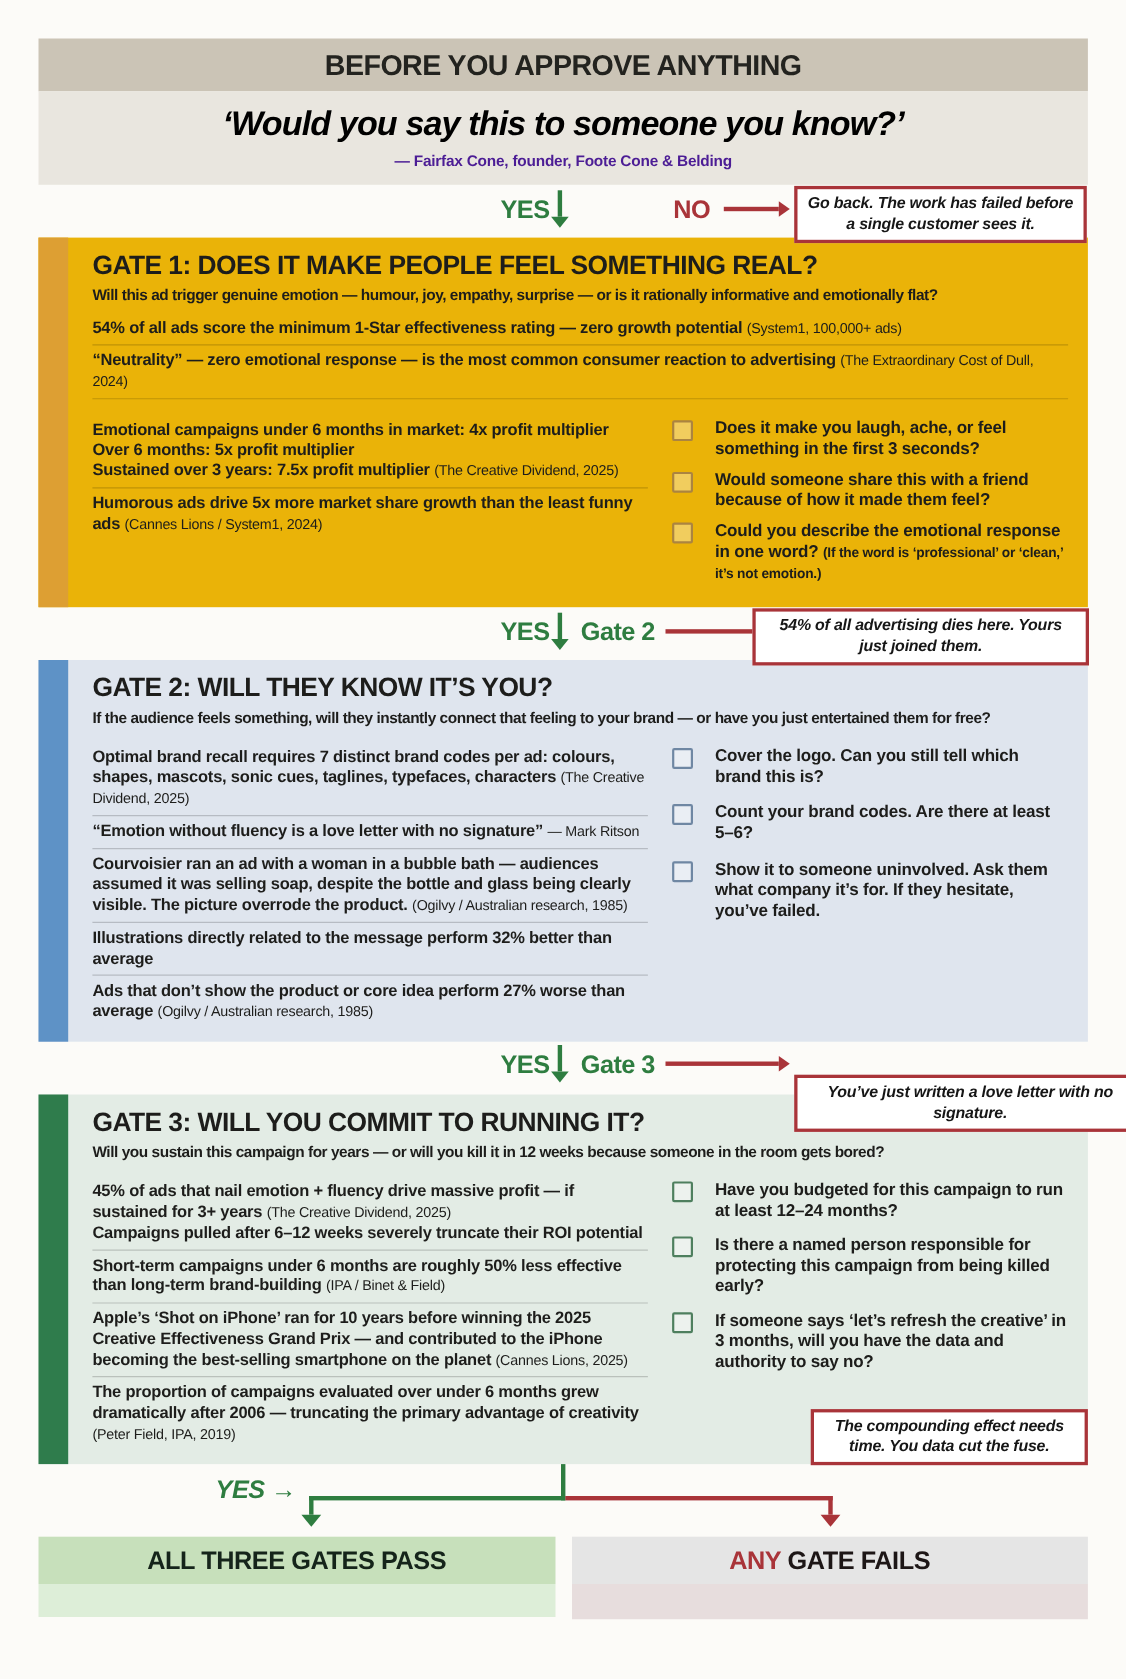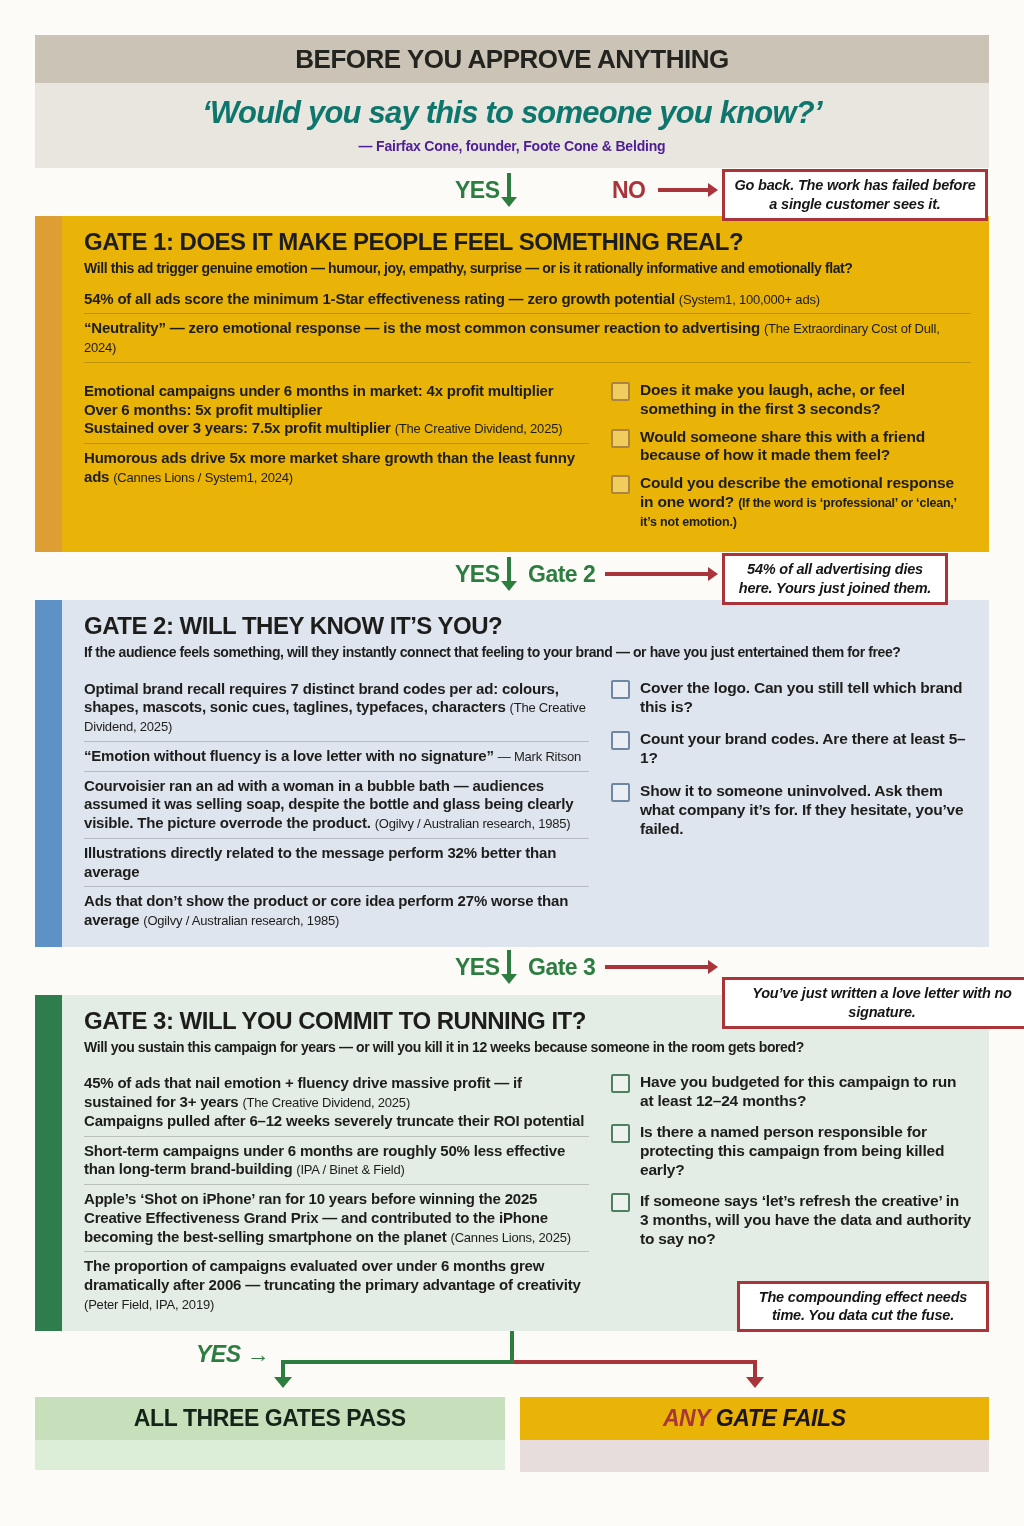--- a/index.html
+++ b/index.html
@@ -23,7 +23,7 @@
   .header-bar{background:#cbc4b6;text-align:center;padding:9px 0 8px;}
   .header-bar h1{font-size:26px;font-weight:bold;letter-spacing:-0.5px;color:#23231f;}
   .header-quote{background:#e9e6df;text-align:center;padding:12px 0 14px;}
-  .header-quote .quote{font-size:31px;font-style:italic;font-weight:bold;letter-spacing:-0.8px;color:#0f766e;}
+  .header-quote .quote{font-size:31px;font-style:italic;font-weight:bold;letter-spacing:-0.8px;color:#000000;}
   .header-quote .attr{font-size:14px;font-weight:bold;margin-top:7px;color:#4c1d95;}
 
   

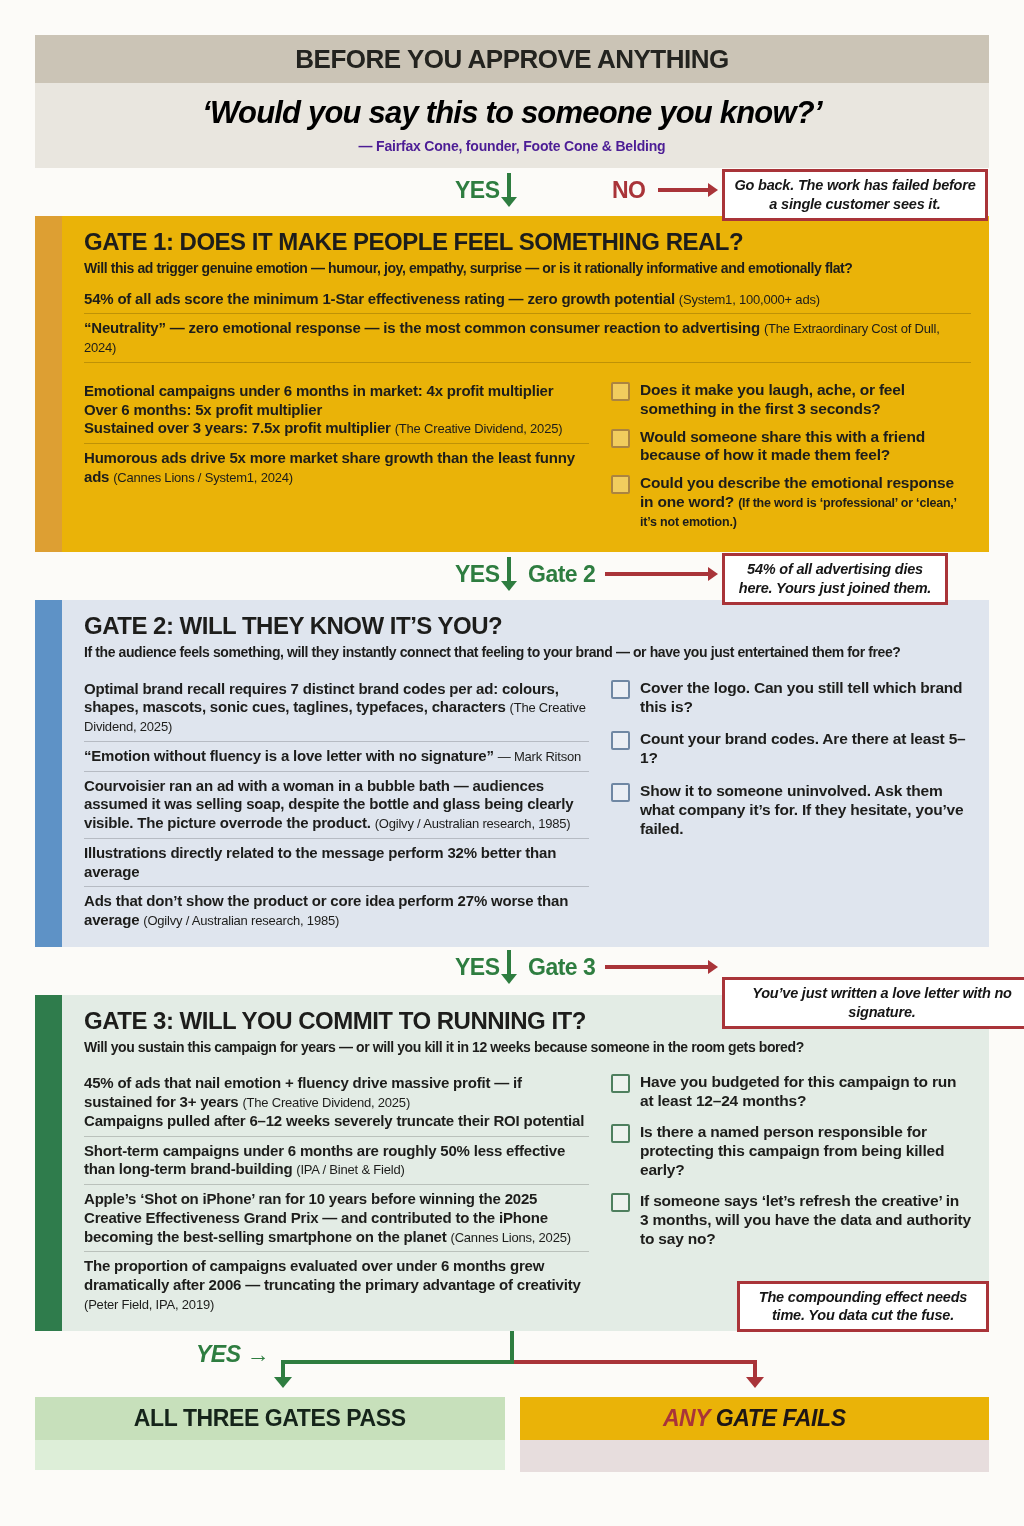--- a/index.html
+++ b/index.html
@@ -54,7 +54,7 @@
   .cols{display:flex;gap:22px;margin-top:14px;}
   .facts-col{width:505px;flex:0 0 505px;}
   .check-col{flex:1;padding-top:4px;}
-  .check-item{display:flex;gap:10px;margin-bottom:9px;align-items:flex-start;}
+  .check-item{display:flex;gap:20px;margin-bottom:9px;align-items:flex-start;}
   .checkbox{width:19px;height:19px;flex:0 0 19px;margin-top:1px;border-radius:2px;background:rgba(255,255,255,0.35);}
   .check-text{font-size:15.5px;font-weight:bold;line-height:1.22;}
   .check-text .note{font-size:12.5px;font-weight:bold;}

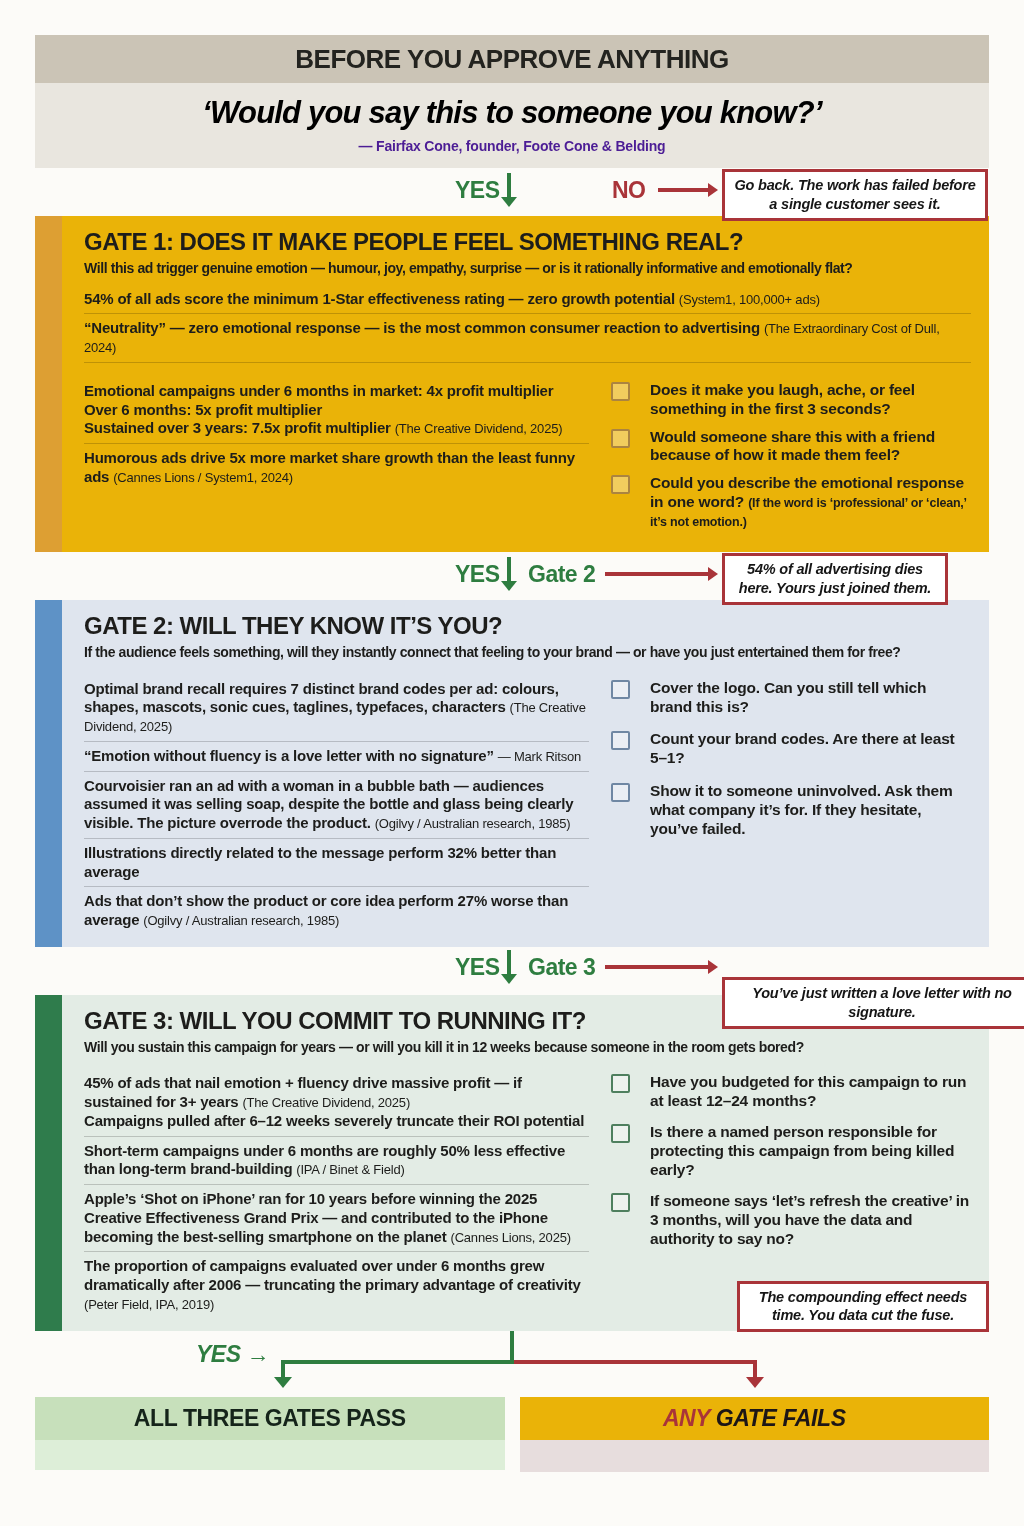--- a/index.html
+++ b/index.html
@@ -170,7 +170,7 @@
     <span class="arr-down" style="left:507px;top:5px;height:24px;"></span>
     <span class="lbl green" style="left:528px;top:9px;">Gate 2</span>
     <span class="arr-right" style="left:605px;top:20px;width:103px;"></span>
-    <div class="callout" style="left:722px;top:1px;width:226px;">54% of all advertising dies here. Yours just joined them.</div>
+    <div class="callout" style="left:684px;top:1px;width:306px;">54% of all advertising dies here. Yours just joined them.</div>
   </div>
 
   <section class="gate gate2">

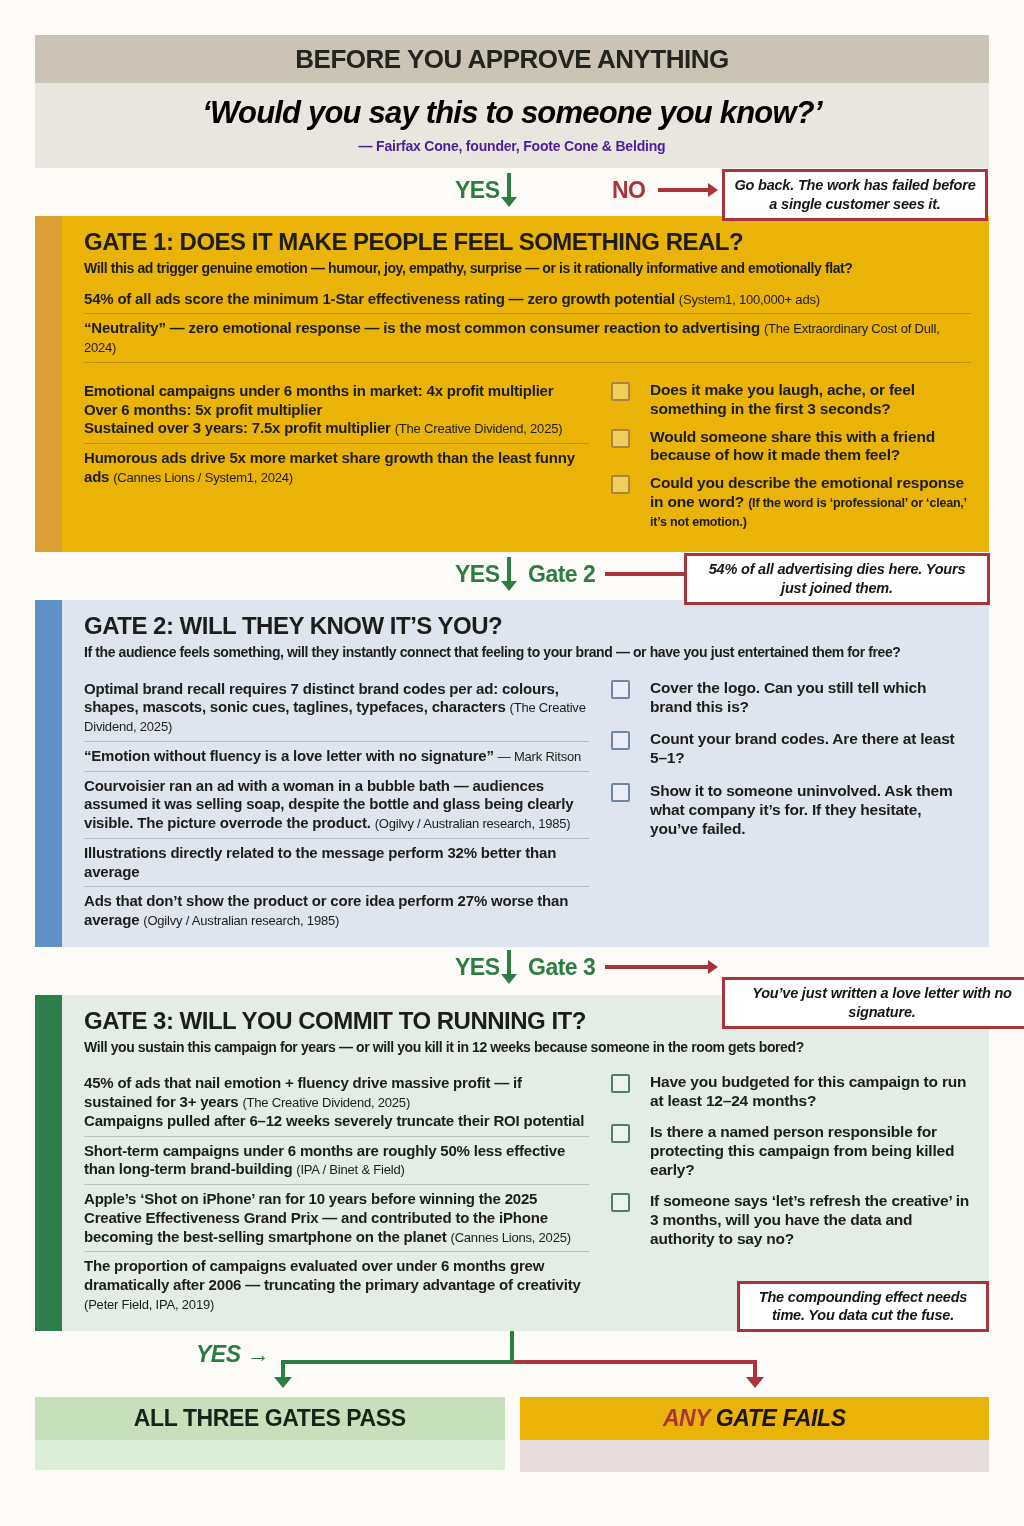--- a/index.html
+++ b/index.html
@@ -207,7 +207,7 @@
           </div>
           <div class="check-item" style="margin-top:14px;">
             <span class="checkbox"></span>
-            <span class="check-text">Count your brand codes. Are there at least 5–1?</span>
+            <span class="check-text">Count your brand codes. Are there at least 5–6?</span>
           </div>
           <div class="check-item" style="margin-top:14px;">
             <span class="checkbox"></span>

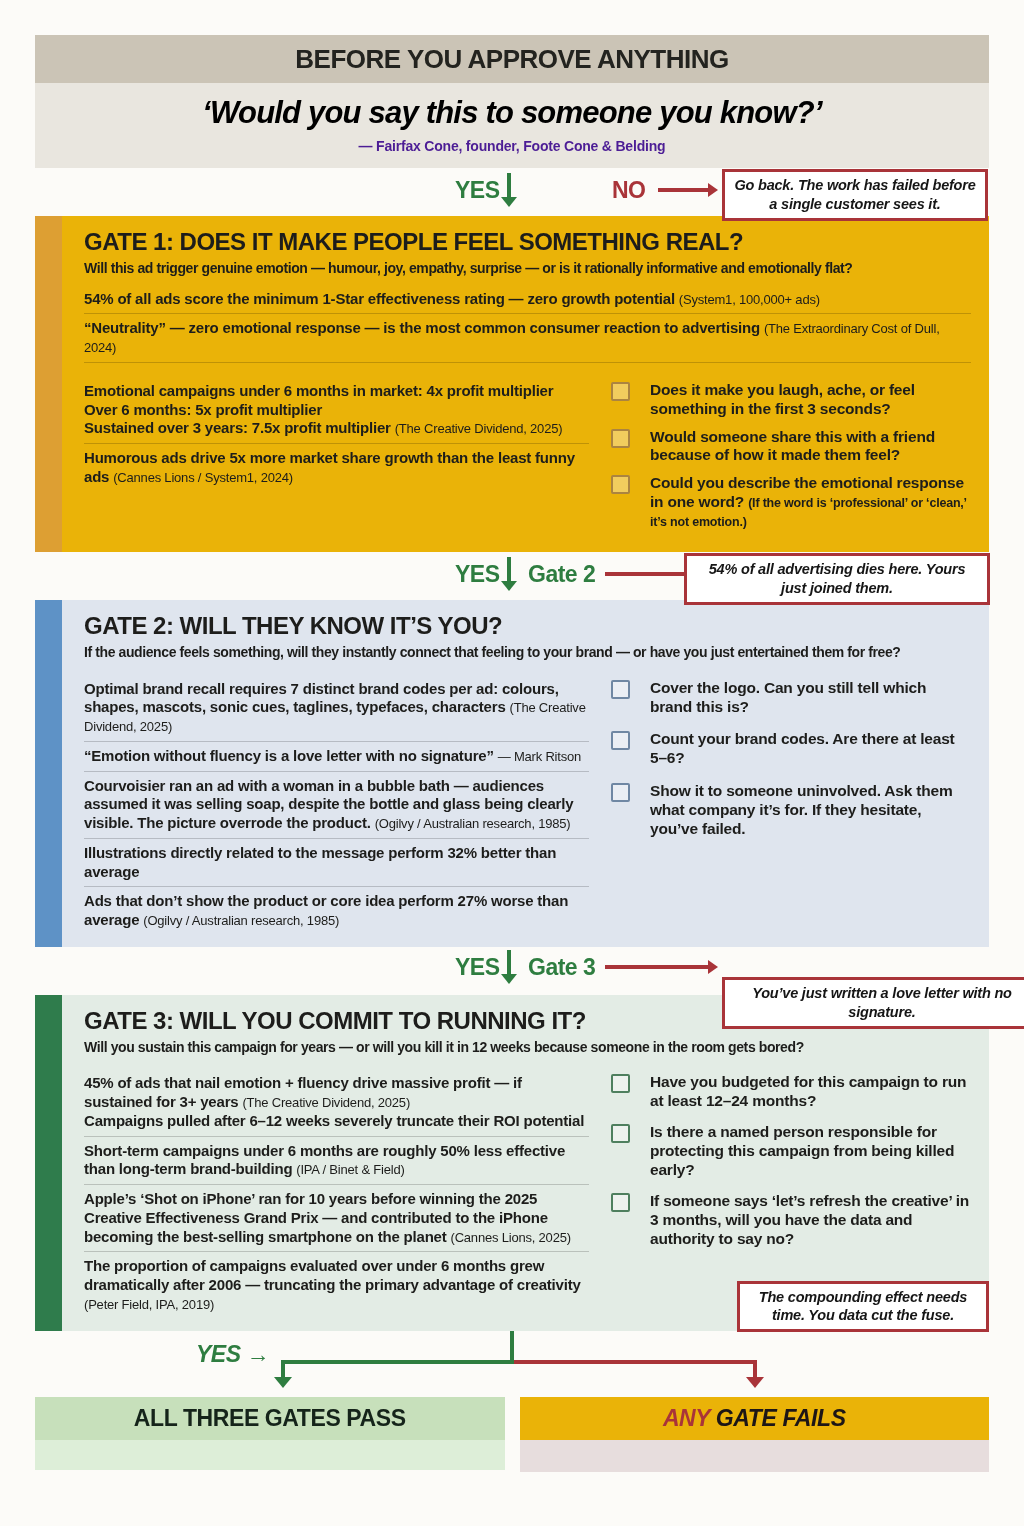--- a/index.html
+++ b/index.html
@@ -88,7 +88,7 @@
   .outcome{flex:1;}
   .outcome-head{text-align:center;font-size:23px;font-weight:bold;letter-spacing:-0.4px;padding:8px 0;}
   .pass .outcome-head{background:#c7e0bb;color:#15241a;}
-  .fail .outcome-head{background:#eab308;color:#1d1616;font-style:italic;}
+  .fail .outcome-head{background:#e5e5e5;color:#1d1616;}
   .pass .outcome-body{background:#ddeed8;padding:14px 12px 16px;text-align:center;}
   .fail .outcome-body{background:#e7dddd;padding:16px 14px;text-align:center;}
   .fail .outcome-head .accent{color:var(--red);}

